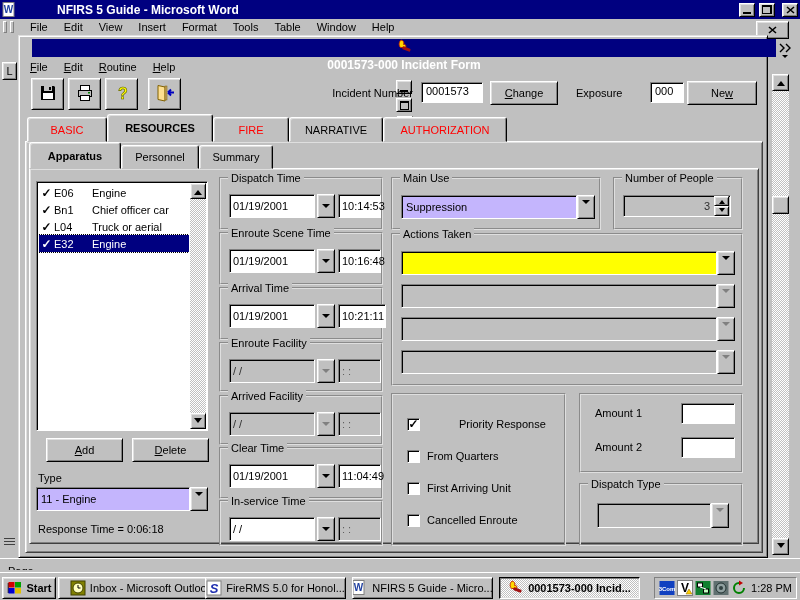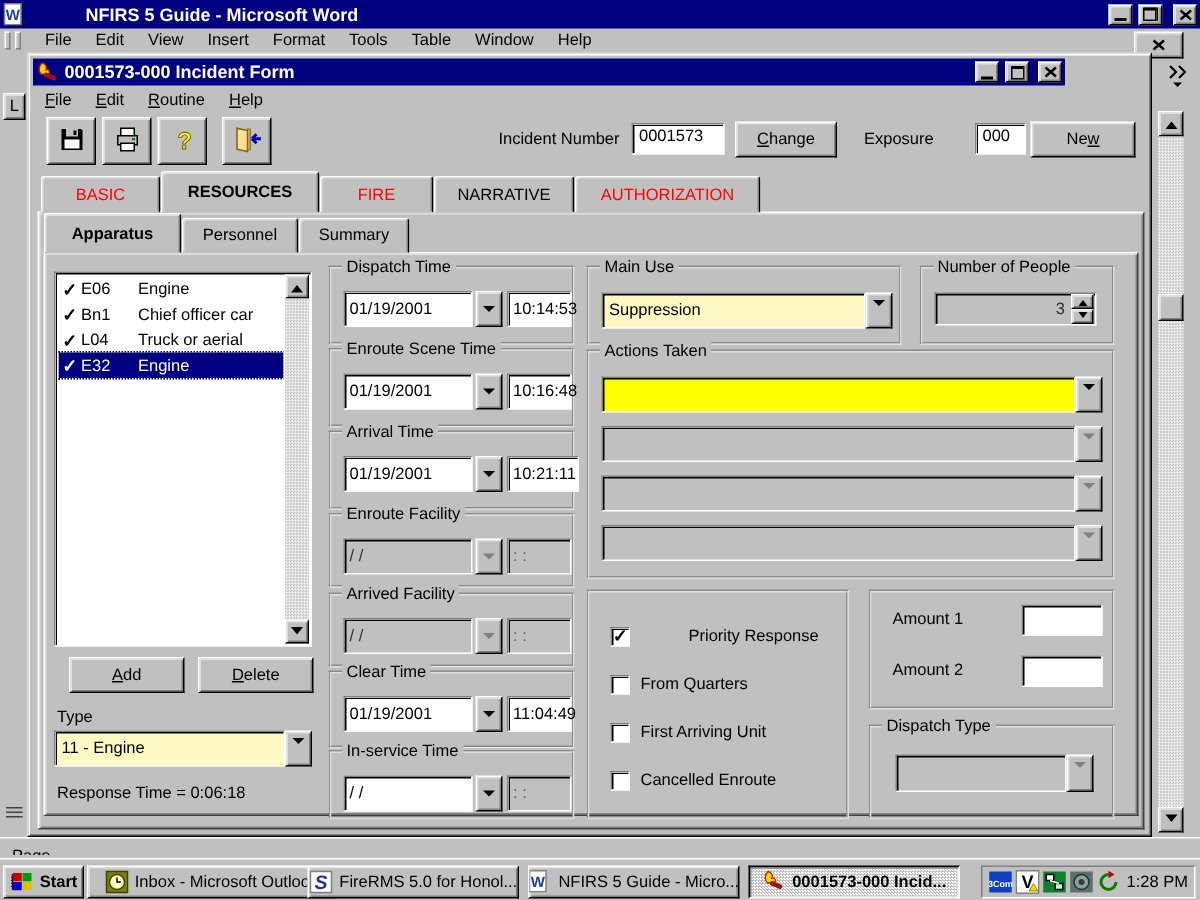--- a/index.html
+++ b/index.html
@@ -176,7 +176,7 @@
 
   <div class="dialog">
 
-    <div class="titlebar abs" style="left:3px;top:3px;width:688px;height:18px;">
+    <div class="titlebar abs" style="left:13px;top:3px;width:744px;height:18px;flex-direction:column;">
       <span class="tray-ic" style="width:15px;height:15px;"><svg width="15" height="15" viewBox="0 0 15 15">
             <path d="M4 1 C6.5 1.5 7.5 3.5 6.5 5.5 C8.5 5 9.5 6.5 8.5 8.5 L3.5 8.5 C1.5 6.5 1.8 3 4 1 Z" fill="#ffd800" stroke="#c02000" stroke-width="0.9"></path>
             <rect x="6" y="7" width="8.5" height="3" rx="1" transform="rotate(22 6 7)" fill="#a01010"></rect>

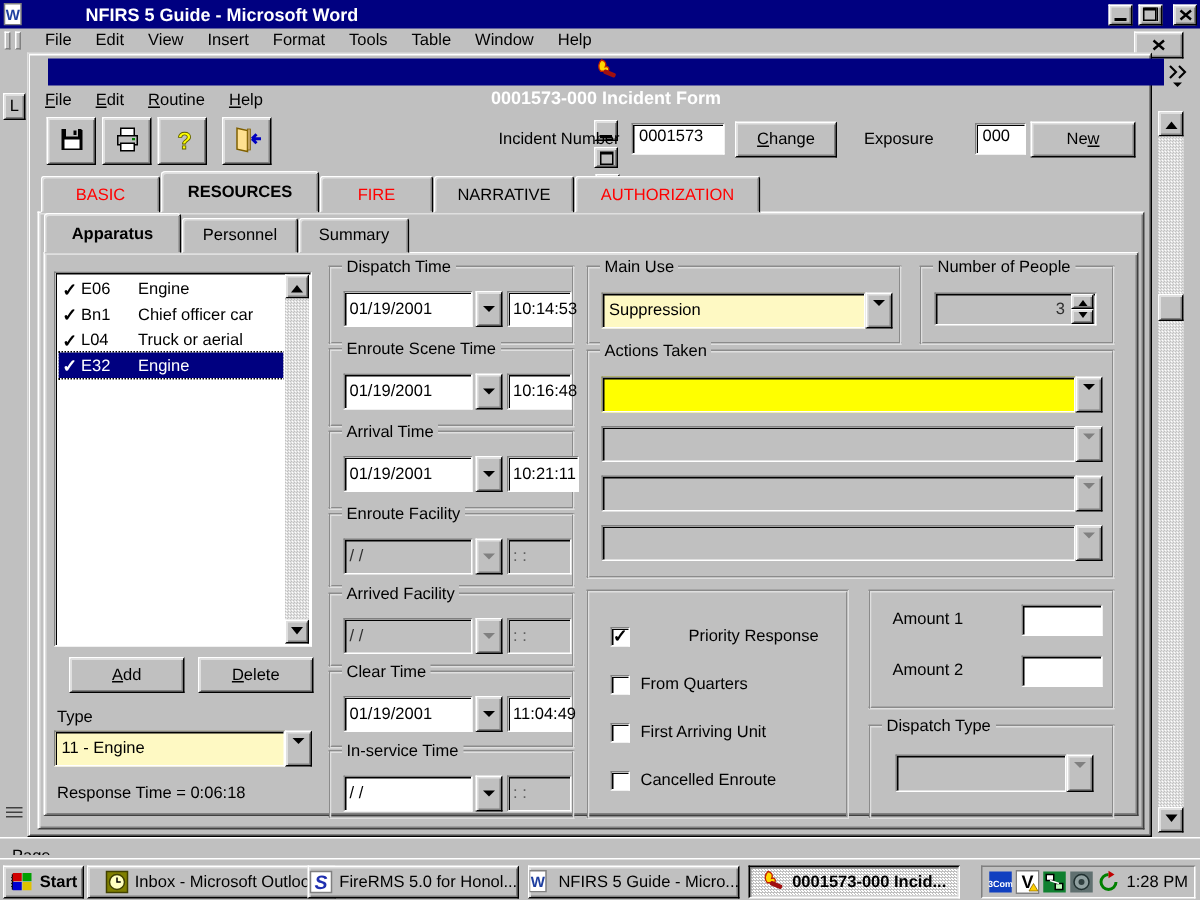--- a/index.html
+++ b/index.html
@@ -48,7 +48,7 @@
   .drop-btn.dis .arrow-down { border-top-color:#808080; }
 
   .combo { position:absolute; display:flex; }
-  .combo .cfield { flex:1; background:#fef9c3; border:1px solid; border-color:#808080 #ffffff #ffffff #808080;
+  .combo .cfield { flex:1; background:#c4b5fd; border:1px solid; border-color:#808080 #ffffff #ffffff #808080;
                    box-shadow: inset 1px 1px 0 #000000; padding:2px 4px; display:flex; align-items:center; overflow:hidden; white-space:nowrap;}
   .combo .cbtn { width:18px; background:#c0c0c0; border:1px solid; border-color:#ffffff #000000 #000000 #ffffff;
                  box-shadow: inset 1px 1px 0 #dfdfdf, inset -1px -1px 0 #808080; display:flex; justify-content:center; }

